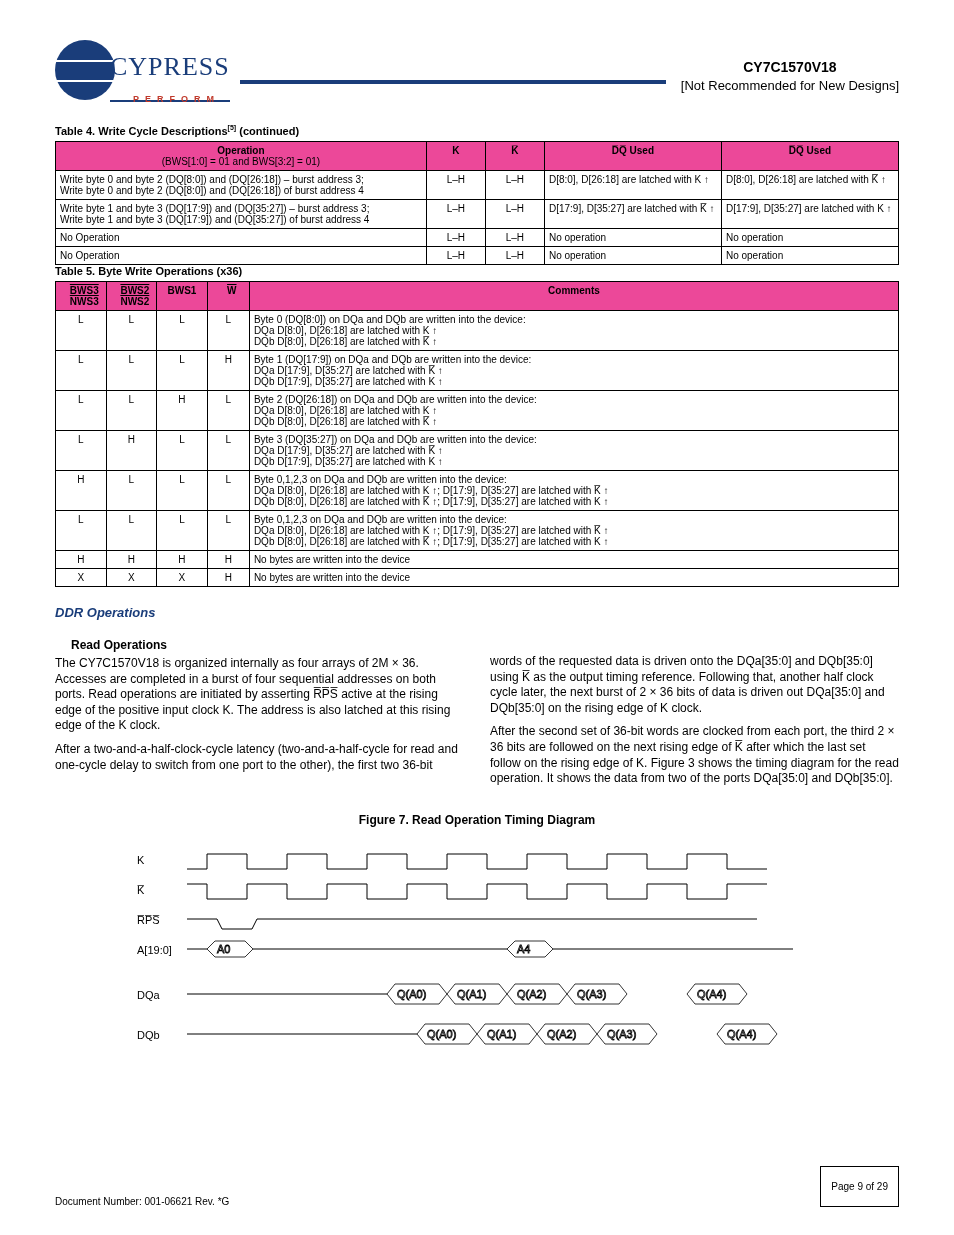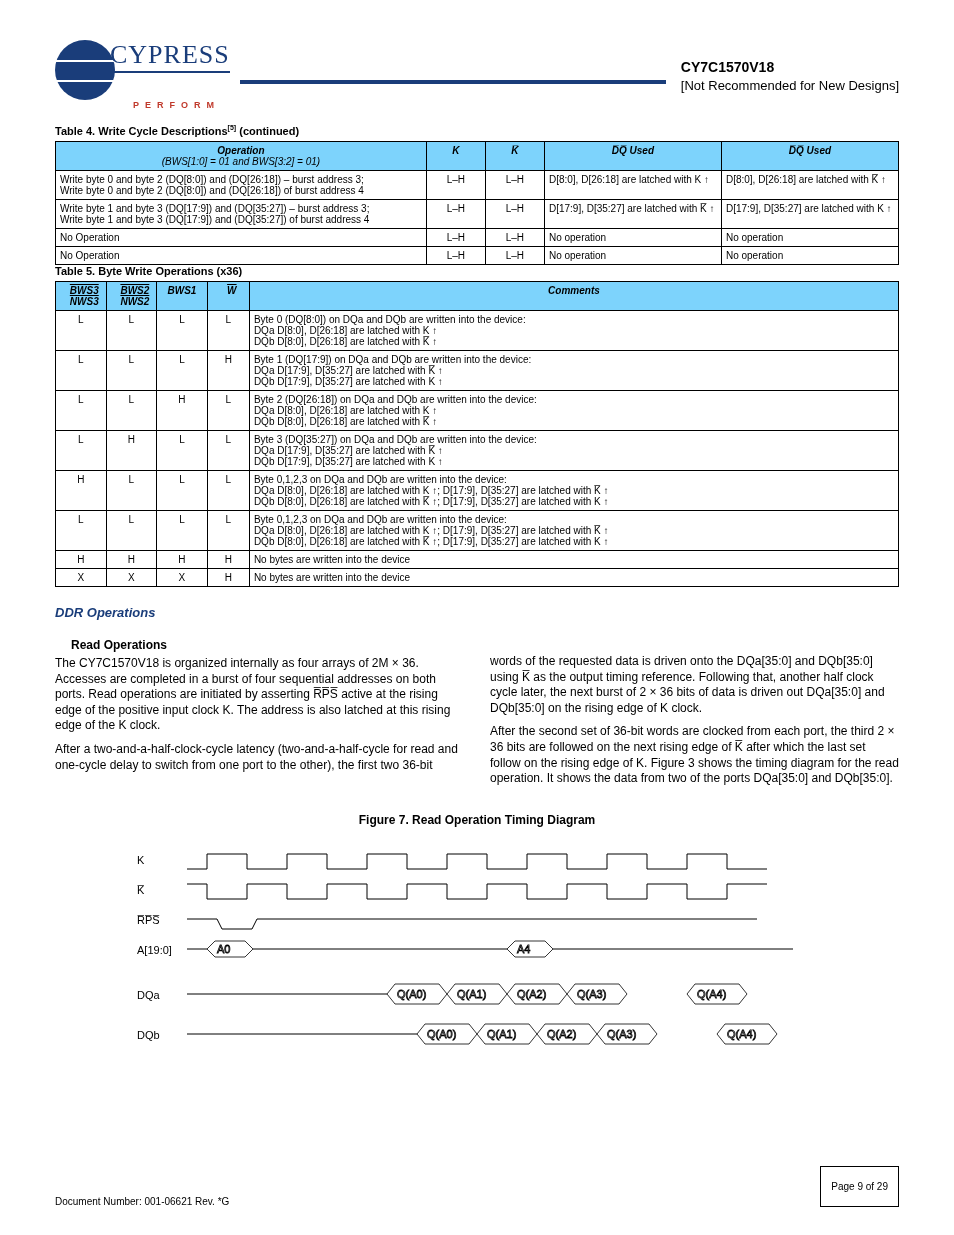--- a/index.html
+++ b/index.html
@@ -31,10 +31,10 @@
     position: absolute; left: 0; top: 0;
   }
   .logo-text {
-    position: absolute; left: 55px; top: 0;
+    position: absolute; left: 55px; top: 12px;
     font-family: "Times New Roman", serif;
     font-size: 26px; letter-spacing: 1px; color: #1a3d7a;
-    border-bottom: 2px solid #1a3d7a; padding-bottom: 1px;
+    border-bottom: 2px solid #1a3d7a; padding-bottom: 18px;
   }
   .logo-sub {
     position: absolute; left: 70px; top: 60px;

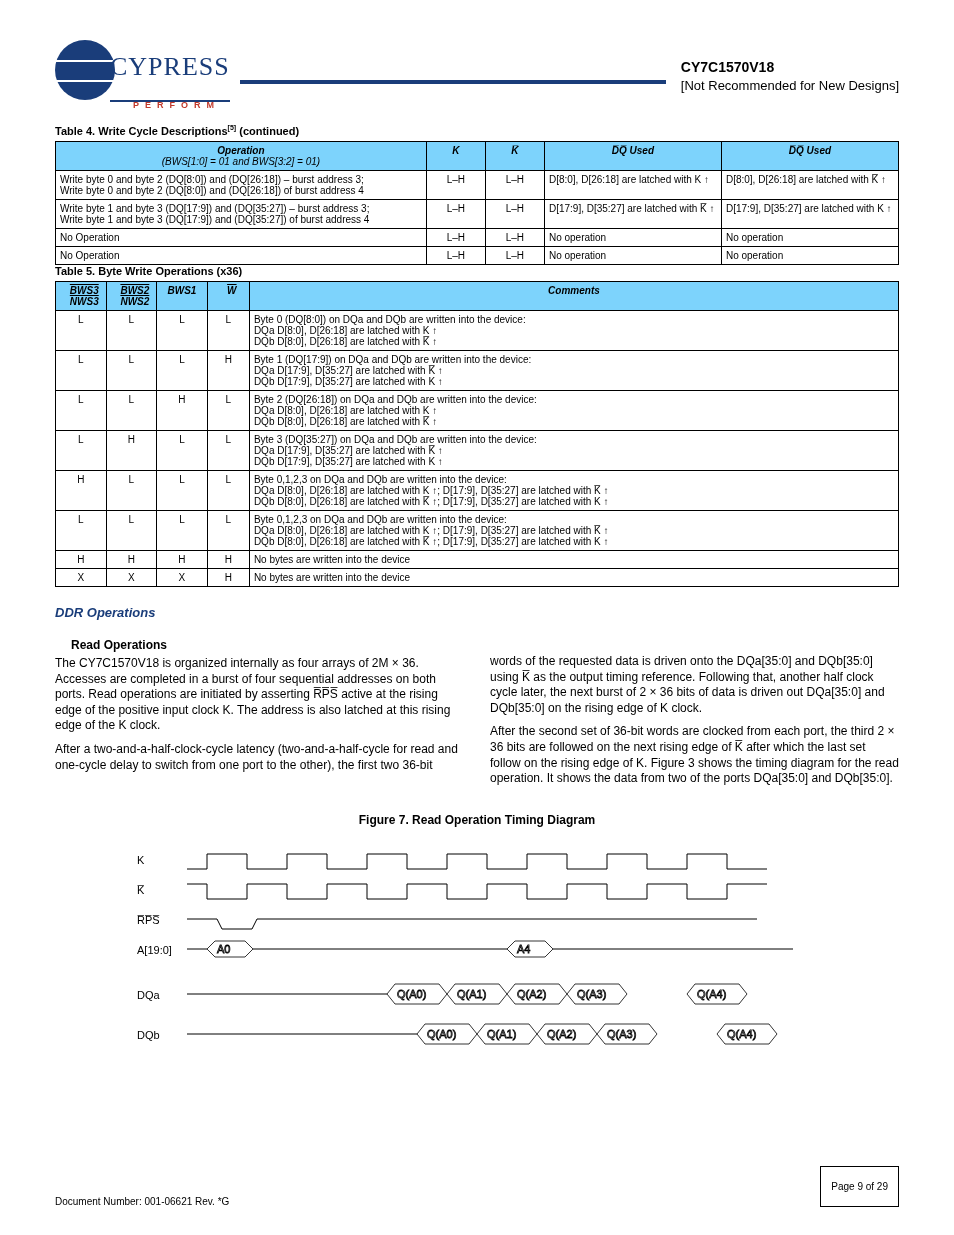--- a/index.html
+++ b/index.html
@@ -43,7 +43,7 @@
     padding-left: 8px;
   }
   .hdr-line { flex: 1; height: 4px; background: #1a3d7a; margin-left: 10px; margin-top: 18px;}
-  .hdr-right { text-align: left; margin-left: 15px; margin-top: 6px; }
+  .hdr-right { text-align: center; margin-left: 15px; margin-top: 6px; }
   .hdr-right .model { font-size: 14px; font-weight: bold; }
   .hdr-right .sub   { font-size: 13px; margin-top: 3px; }
 

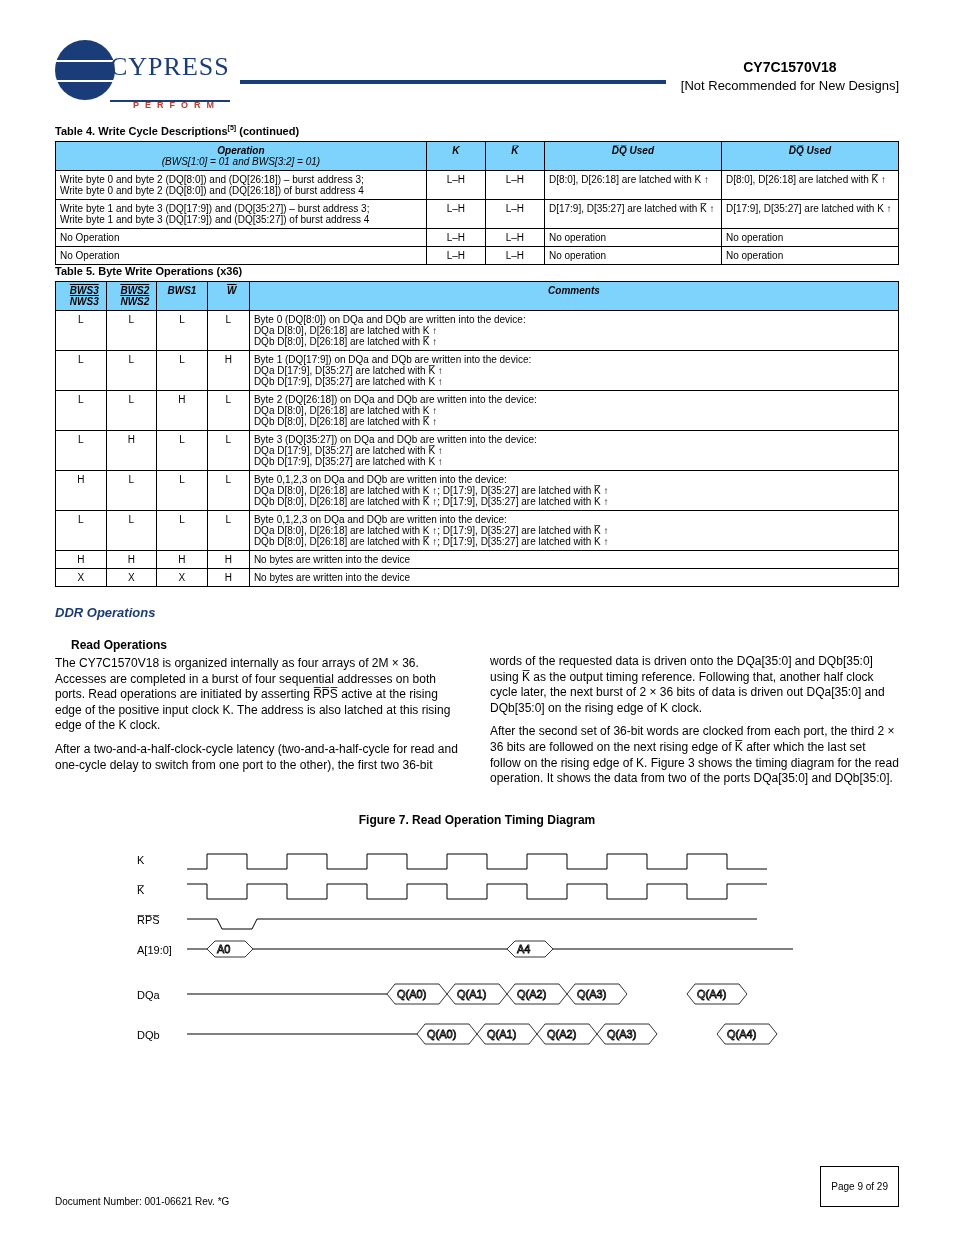--- a/index.html
+++ b/index.html
@@ -37,7 +37,7 @@
     border-bottom: 2px solid #1a3d7a; padding-bottom: 18px;
   }
   .logo-sub {
-    position: absolute; left: 70px; top: 60px;
+    position: absolute; left: 70px; top: 54px;
     font-size: 9px; letter-spacing: 6px; color: #c0392b;
     font-weight: bold;
     padding-left: 8px;

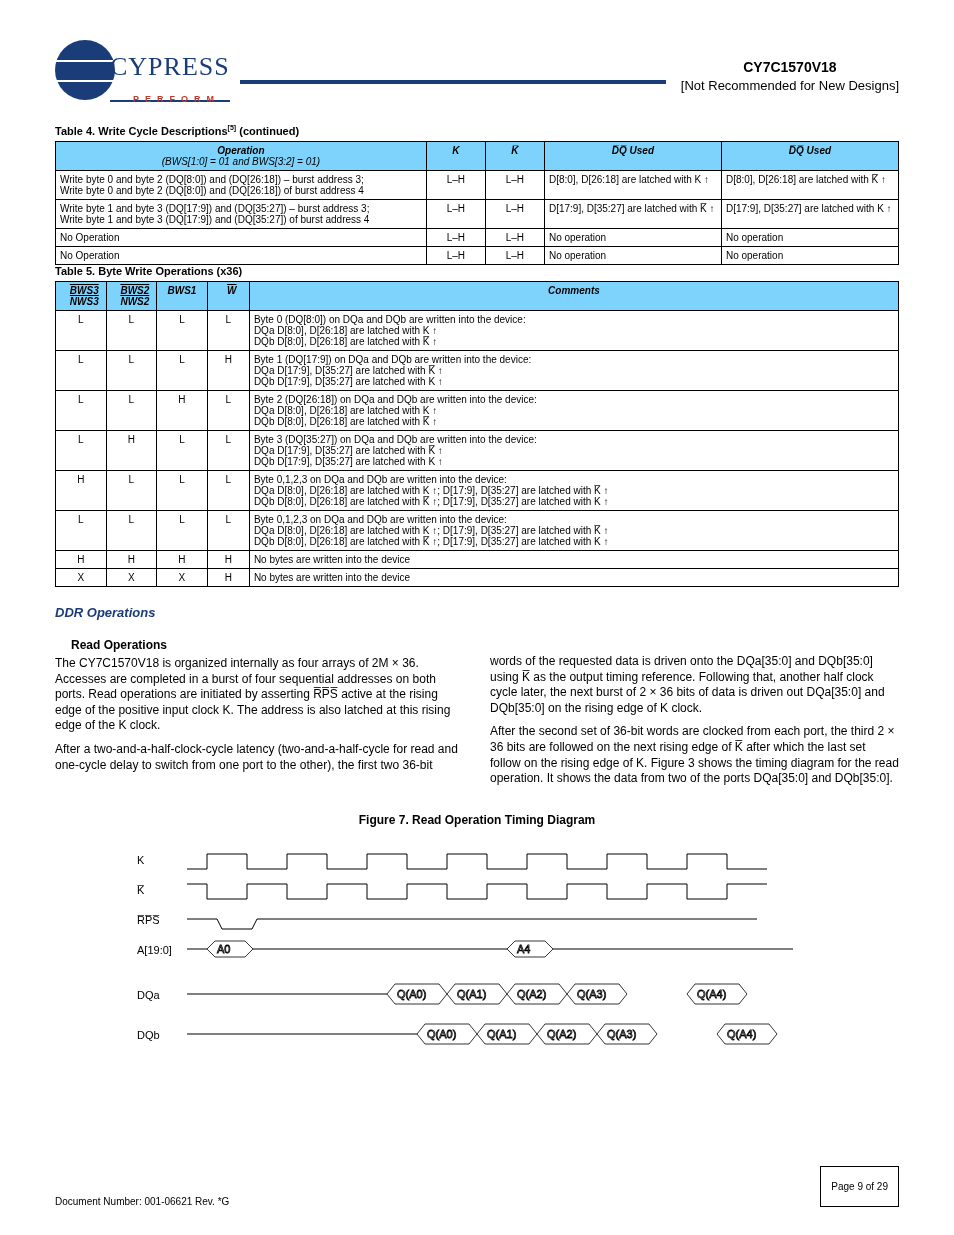--- a/index.html
+++ b/index.html
@@ -52,7 +52,7 @@
 
   table { border-collapse: collapse; width: 100%; font-size: 10px; }
   th, td { border: 1px solid #000; padding: 3px 4px; vertical-align: top; text-align: left; }
-  th { background: #7dd3fc; font-weight: bold; text-align: center; font-style: italic; }
+  th { background: #ec4899; font-weight: bold; text-align: center; }
   td.c { text-align: center; }
   sup { font-size: 7px; vertical-align: super; line-height:0; }
   .ov  { text-decoration: overline; padding-left: 7px; }

